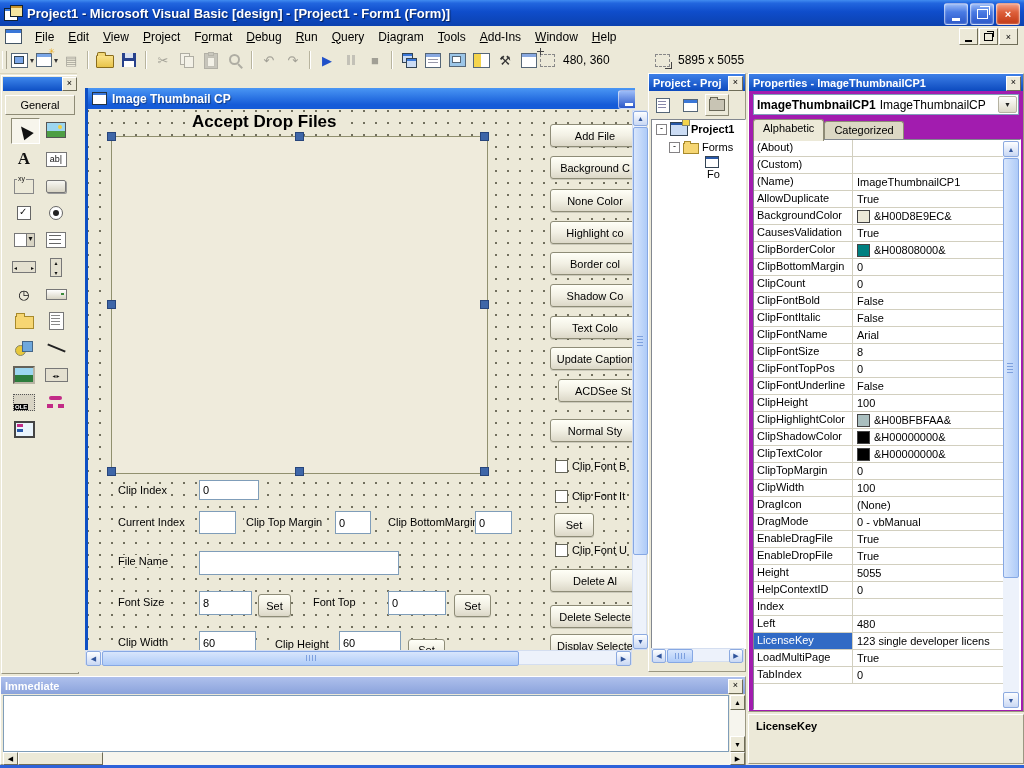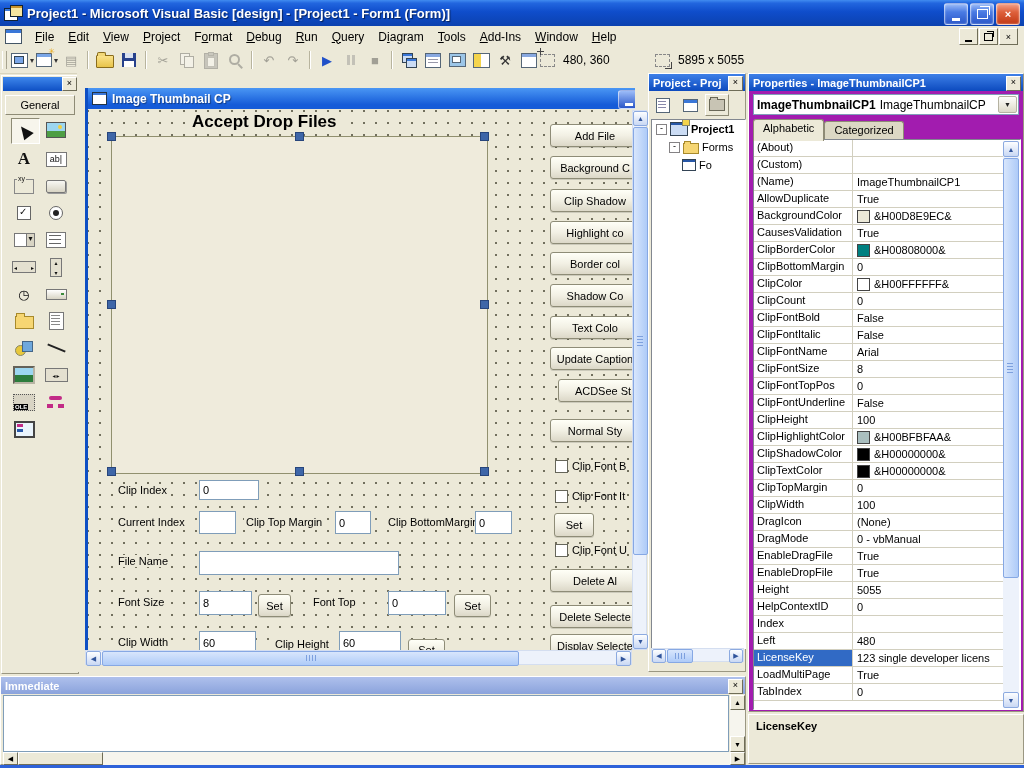--- a/index.html
+++ b/index.html
@@ -517,7 +517,7 @@
           <span class="ti-folder"></span>
           <span>Forms</span>
         </div>
-        <div class="tree-row" style="padding-left: 30px;">
+        <div class="tree-row" style="padding-left: 30px; flex-direction: column;">
           <span class="ti-form"></span>
           <span>Fo</span>
         </div>

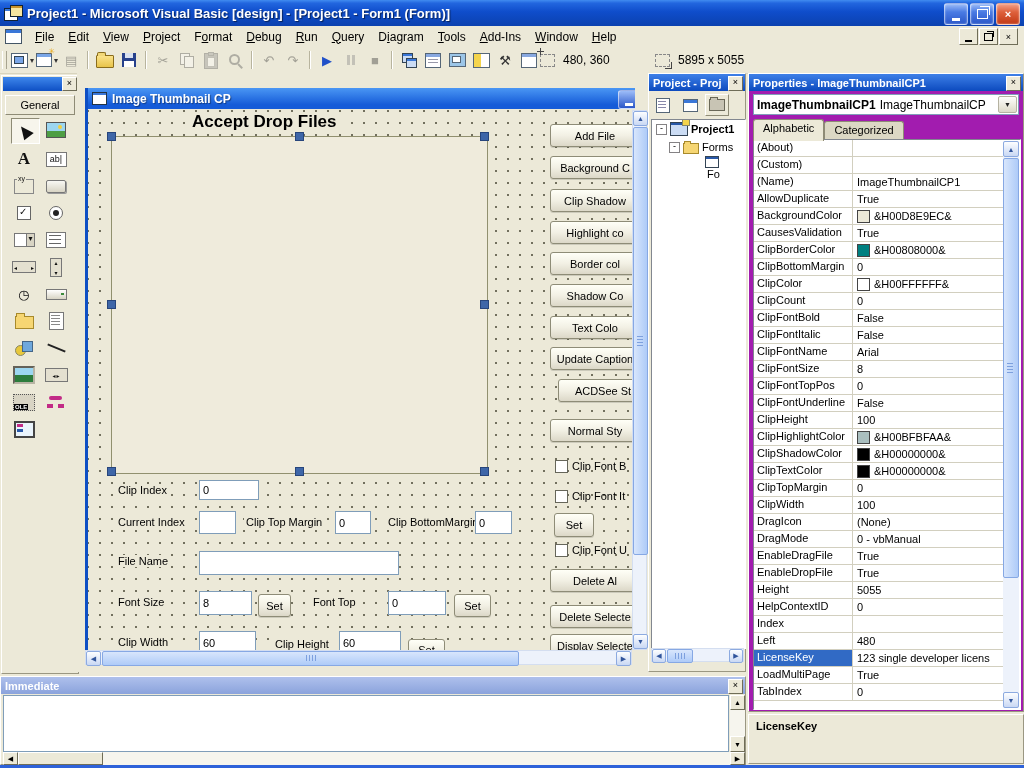--- a/index.html
+++ b/index.html
@@ -459,7 +459,7 @@
         <div id="side-col">
             <span class="vbbtn" style="left: 0px; top: 15px; width: 88px; height: 21px;">Add File</span>
             <span class="vbbtn" style="left: 0px; top: 47px; width: 88px; height: 21px;">Background C</span>
-            <span class="vbbtn" style="left: 0px; top: 80px; width: 88px; height: 21px;">Clip Shadow</span>
+            <span class="vbbtn" style="left: 0px; top: 80px; width: 88px; height: 21px;">None Color</span>
             <span class="vbbtn" style="left: 0px; top: 112px; width: 88px; height: 21px;">Highlight co</span>
             <span class="vbbtn" style="left: 0px; top: 143px; width: 88px; height: 21px;">Border col</span>
             <span class="vbbtn" style="left: 0px; top: 175px; width: 88px; height: 21px;">Shadow Co</span>

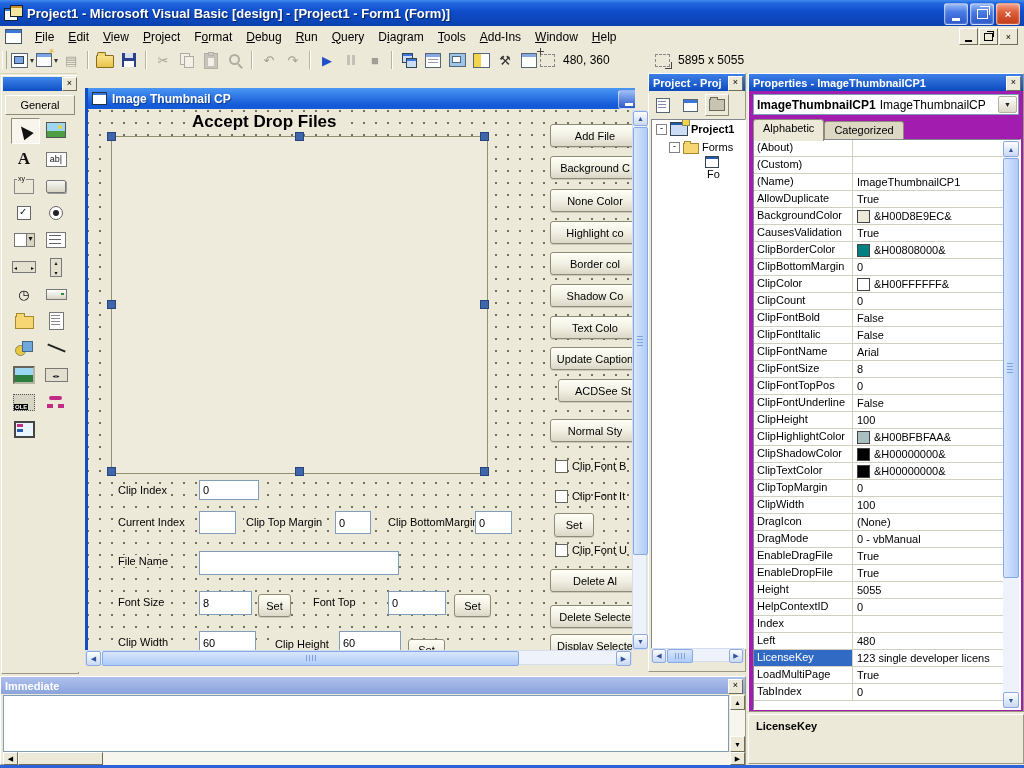--- a/index.html
+++ b/index.html
@@ -594,13 +594,6 @@
             </div>
           </div>
           <div class="prow">
-            <div class="pname">ClipColor</div>
-            <div class="pval">
-              <span class="swatch" style="background: rgb(255, 255, 255);"></span>
-              <span>&amp;H00FFFFFF&amp;</span>
-            </div>
-          </div>
-          <div class="prow">
             <div class="pname">ClipCount</div>
             <div class="pval">
               <span>0</span>

